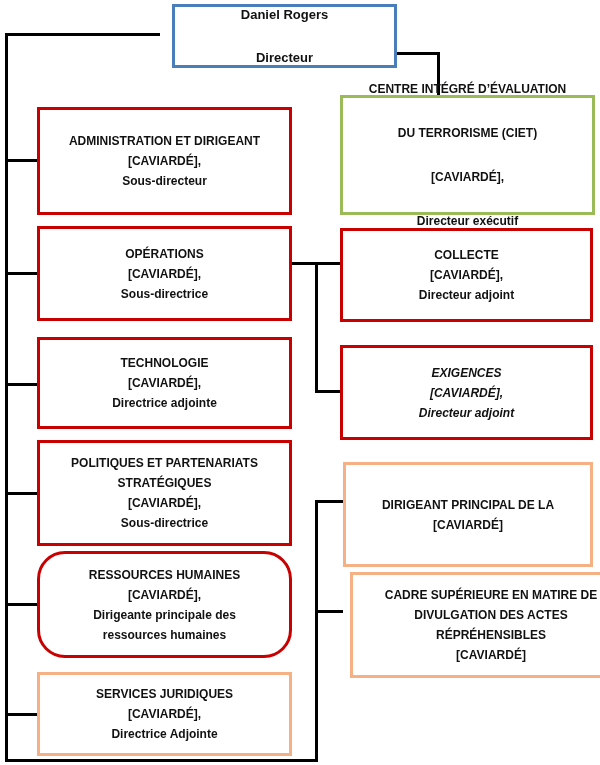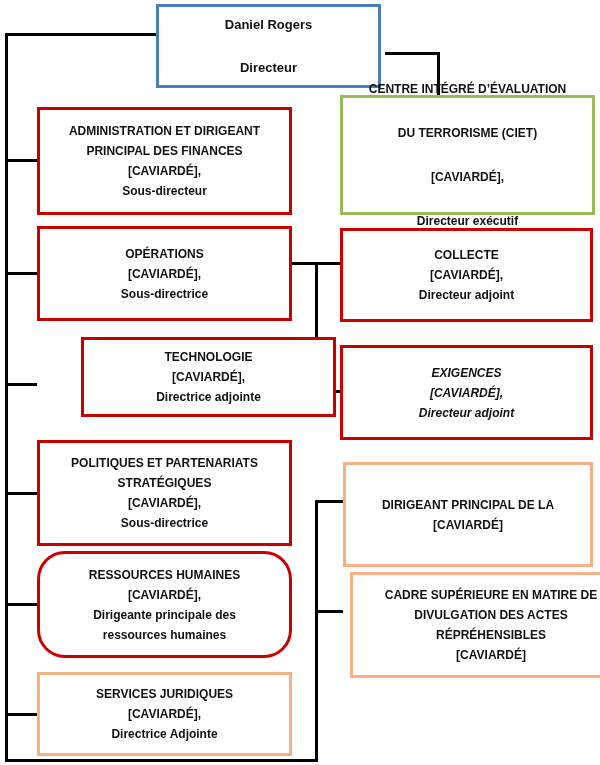--- a/index.html
+++ b/index.html
@@ -65,7 +65,7 @@
   <div class="line" style="left:315px; top:262px; width:3px;   height:131px;"></div>
   <div class="line" style="left:315px; top:390px; width:25px;  height:3px;"></div>
 
-  <div class="box blue" style="left:156px; top:4px; width:225px; height:84px;gap:19px;">
+  <div class="box blue" style="left:172px; top:4px; width:225px; height:64px;gap:19px;">
     <span>Daniel Rogers</span>
     <span>Directeur</span>
   </div>

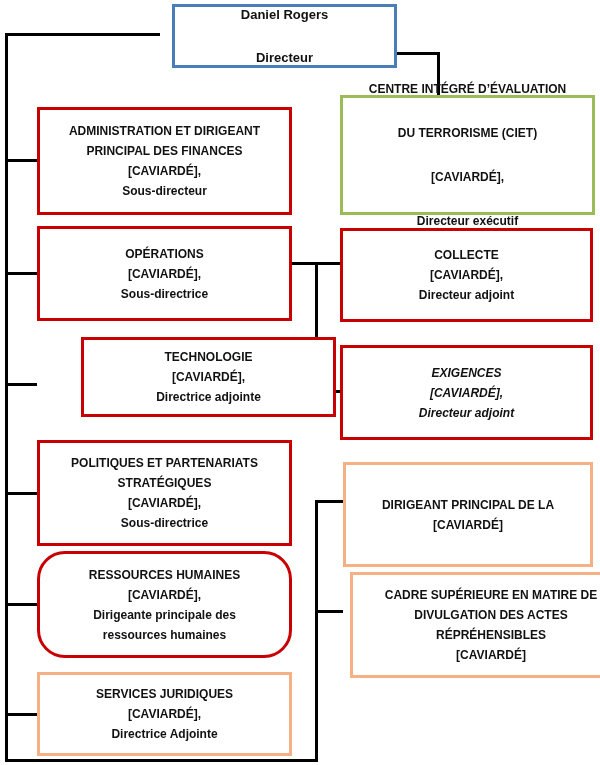--- a/index.html
+++ b/index.html
@@ -72,7 +72,6 @@
 
   <div class="box red" style="left:37px; top:107px; width:255px; height:108px;">
     <span>ADMINISTRATION ET DIRIGEANT</span>
-    <span>PRINCIPAL DES FINANCES</span>
     <span>[CAVIARDÉ],</span>
     <span>Sous-directeur</span>
   </div>

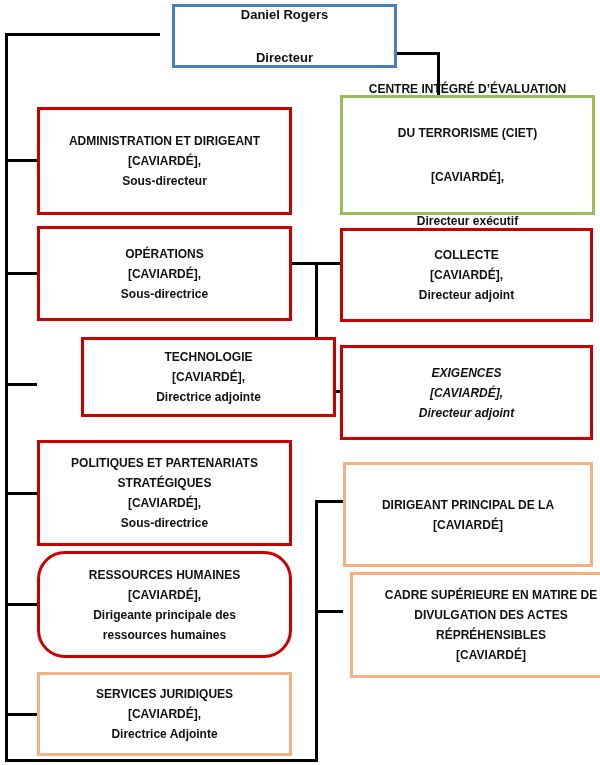--- a/index.html
+++ b/index.html
@@ -95,7 +95,7 @@
     <span>Directeur adjoint</span>
   </div>
 
-  <div class="box red" style="left:37px; top:337px; width:255px; height:80px;margin-left:44px;">
+  <div class="box red" style="left:37px; top:337px; width:255px; height:92px;">
     <span>TECHNOLOGIE</span>
     <span>[CAVIARDÉ],</span>
     <span>Directrice adjointe</span>

